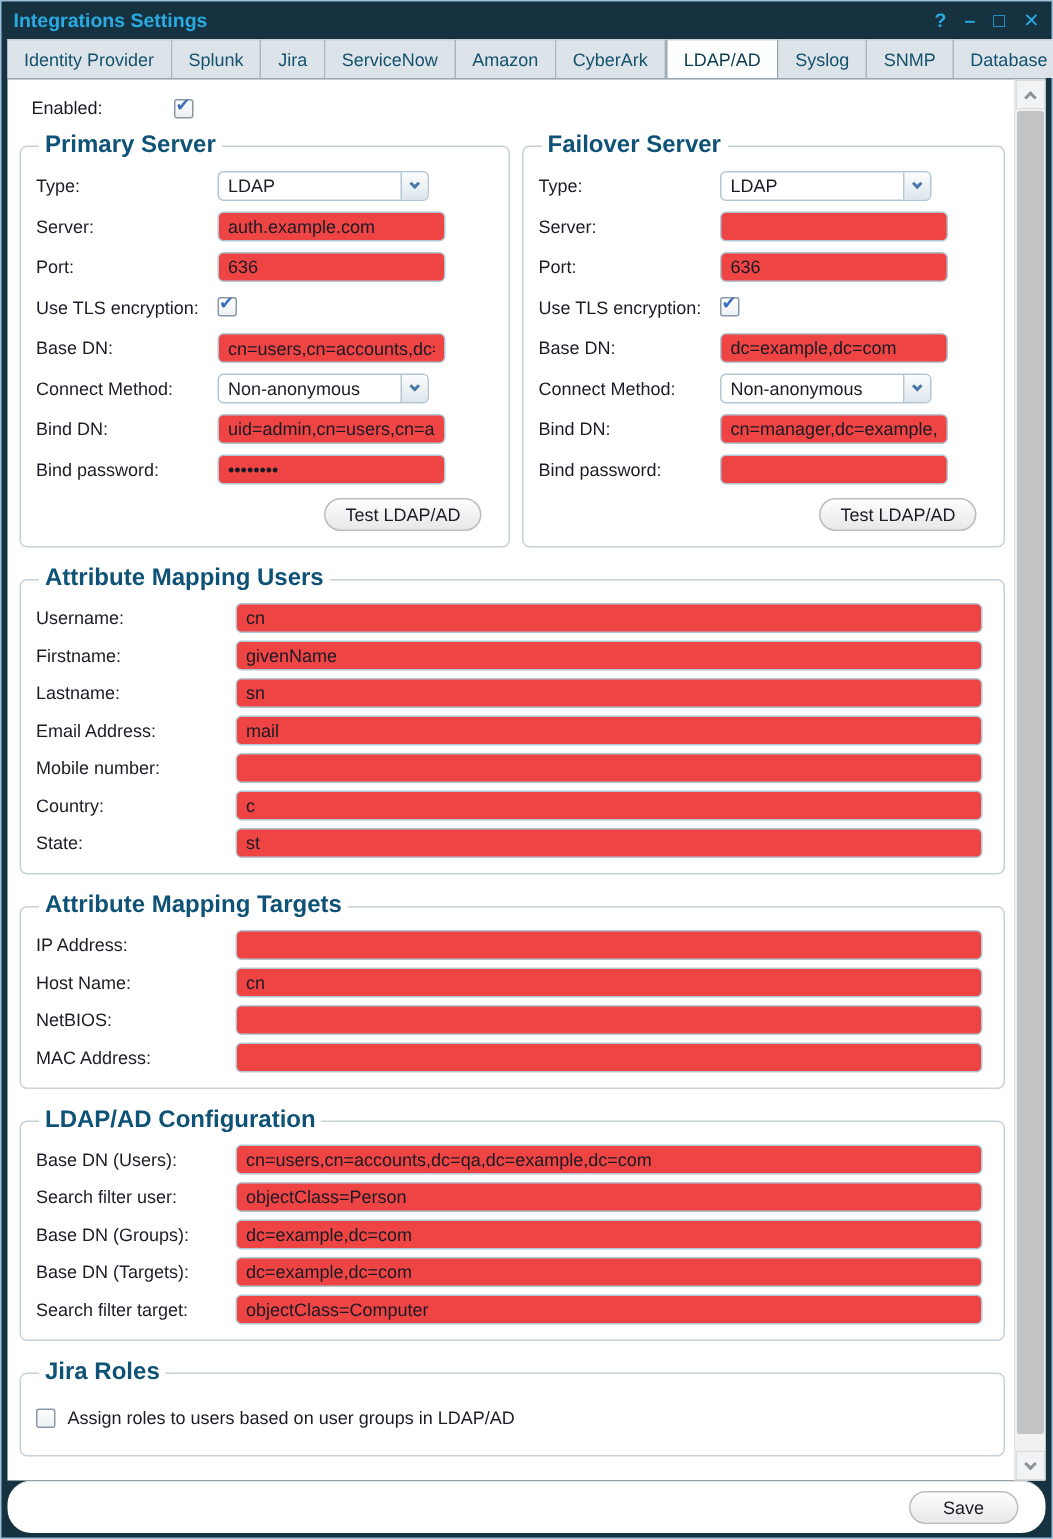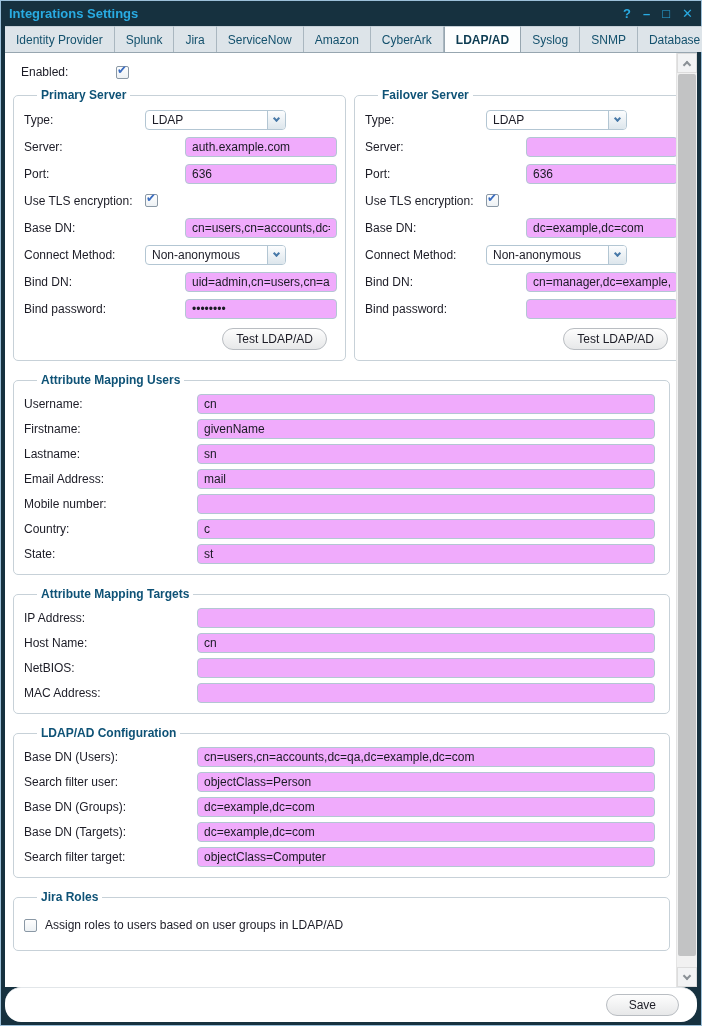--- a/index.html
+++ b/index.html
@@ -36,7 +36,7 @@
     border-top:1px solid #c6d0d7; background:#dde4e9; cursor:pointer; white-space:nowrap;
   }
   .tab.active {
-    background:#fdfefe; font-weight:bold; color:#0d3c52;
+    background:#fdfefe; font-weight:normal; color:#0d3c52;
     border-right:1px solid #97a6b0; border-left:1px solid #97a6b0;
   }
   

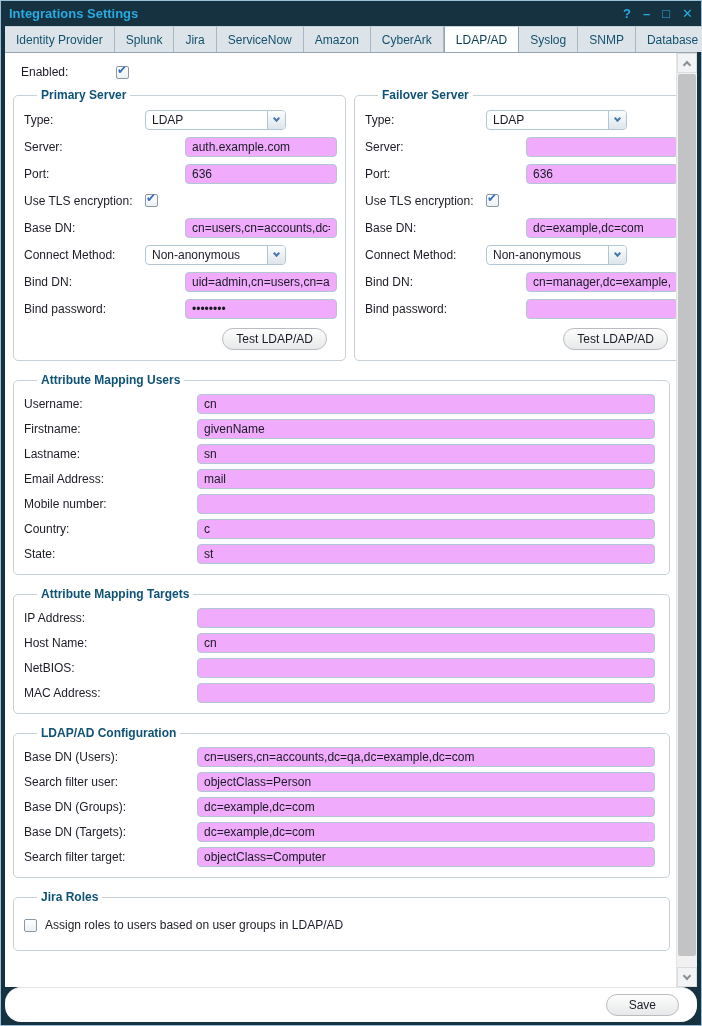--- a/index.html
+++ b/index.html
@@ -61,7 +61,7 @@
     border:1px solid #c7d1d8; border-radius:5px;
     margin:0 0 12px 0; padding:4px 8px 8px 8px;
   }
-  legend { color:#0e5276; font-weight:bold; font-size:12px; padding:0 4px; margin-left:15px; }
+  legend { color:#0e5276; font-weight:bold; font-size:16px; padding:0 4px; margin-left:4px; }
   .row { display:flex; align-items:center; height:27px; }
   .row.compact { height:25px; }
   .lbl { flex:0 0 123px; padding-left:2px; color:#1c1c26; }

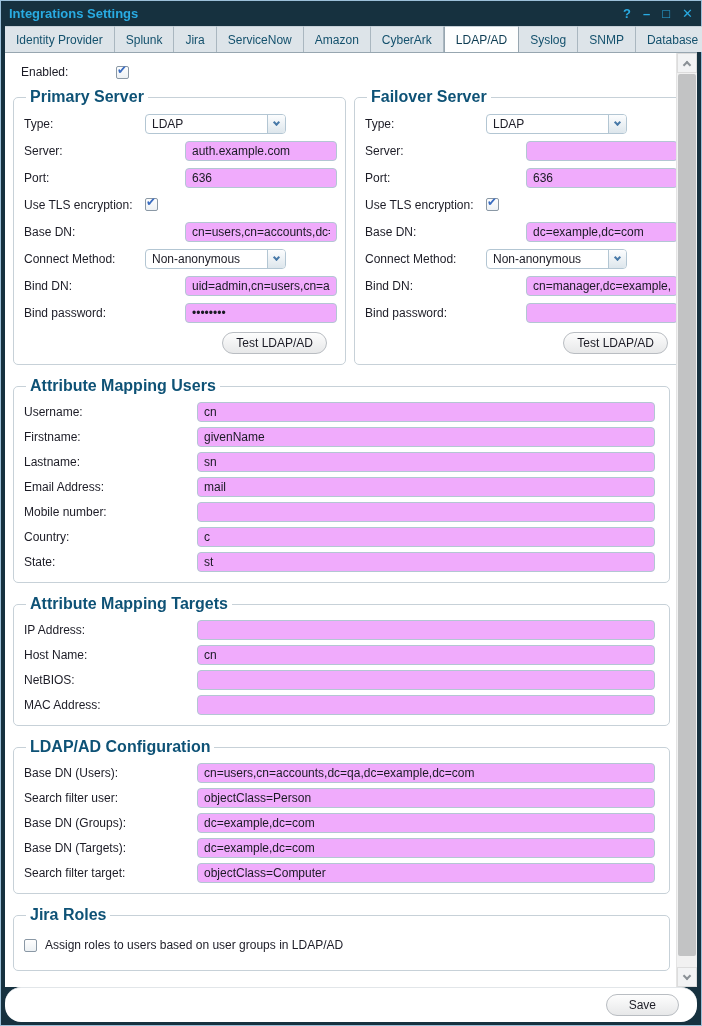--- a/index.html
+++ b/index.html
@@ -69,7 +69,7 @@
   .txt {
     height:20px; border:1px solid #b3c6d3; border-radius:4px;
     padding:0 6px; font-family:"Liberation Sans","DejaVu Sans",sans-serif;
-    font-size:12px; color:#1a1a24; background:#f0abfc; outline:none;margin-left:40px;
+    font-size:12px; color:#1a1a24; background:#ef4444; outline:none;
   }
   .txt.w150 { width:152px; }
   .txt.grow { flex:1 1 auto; margin-right:6px; }

